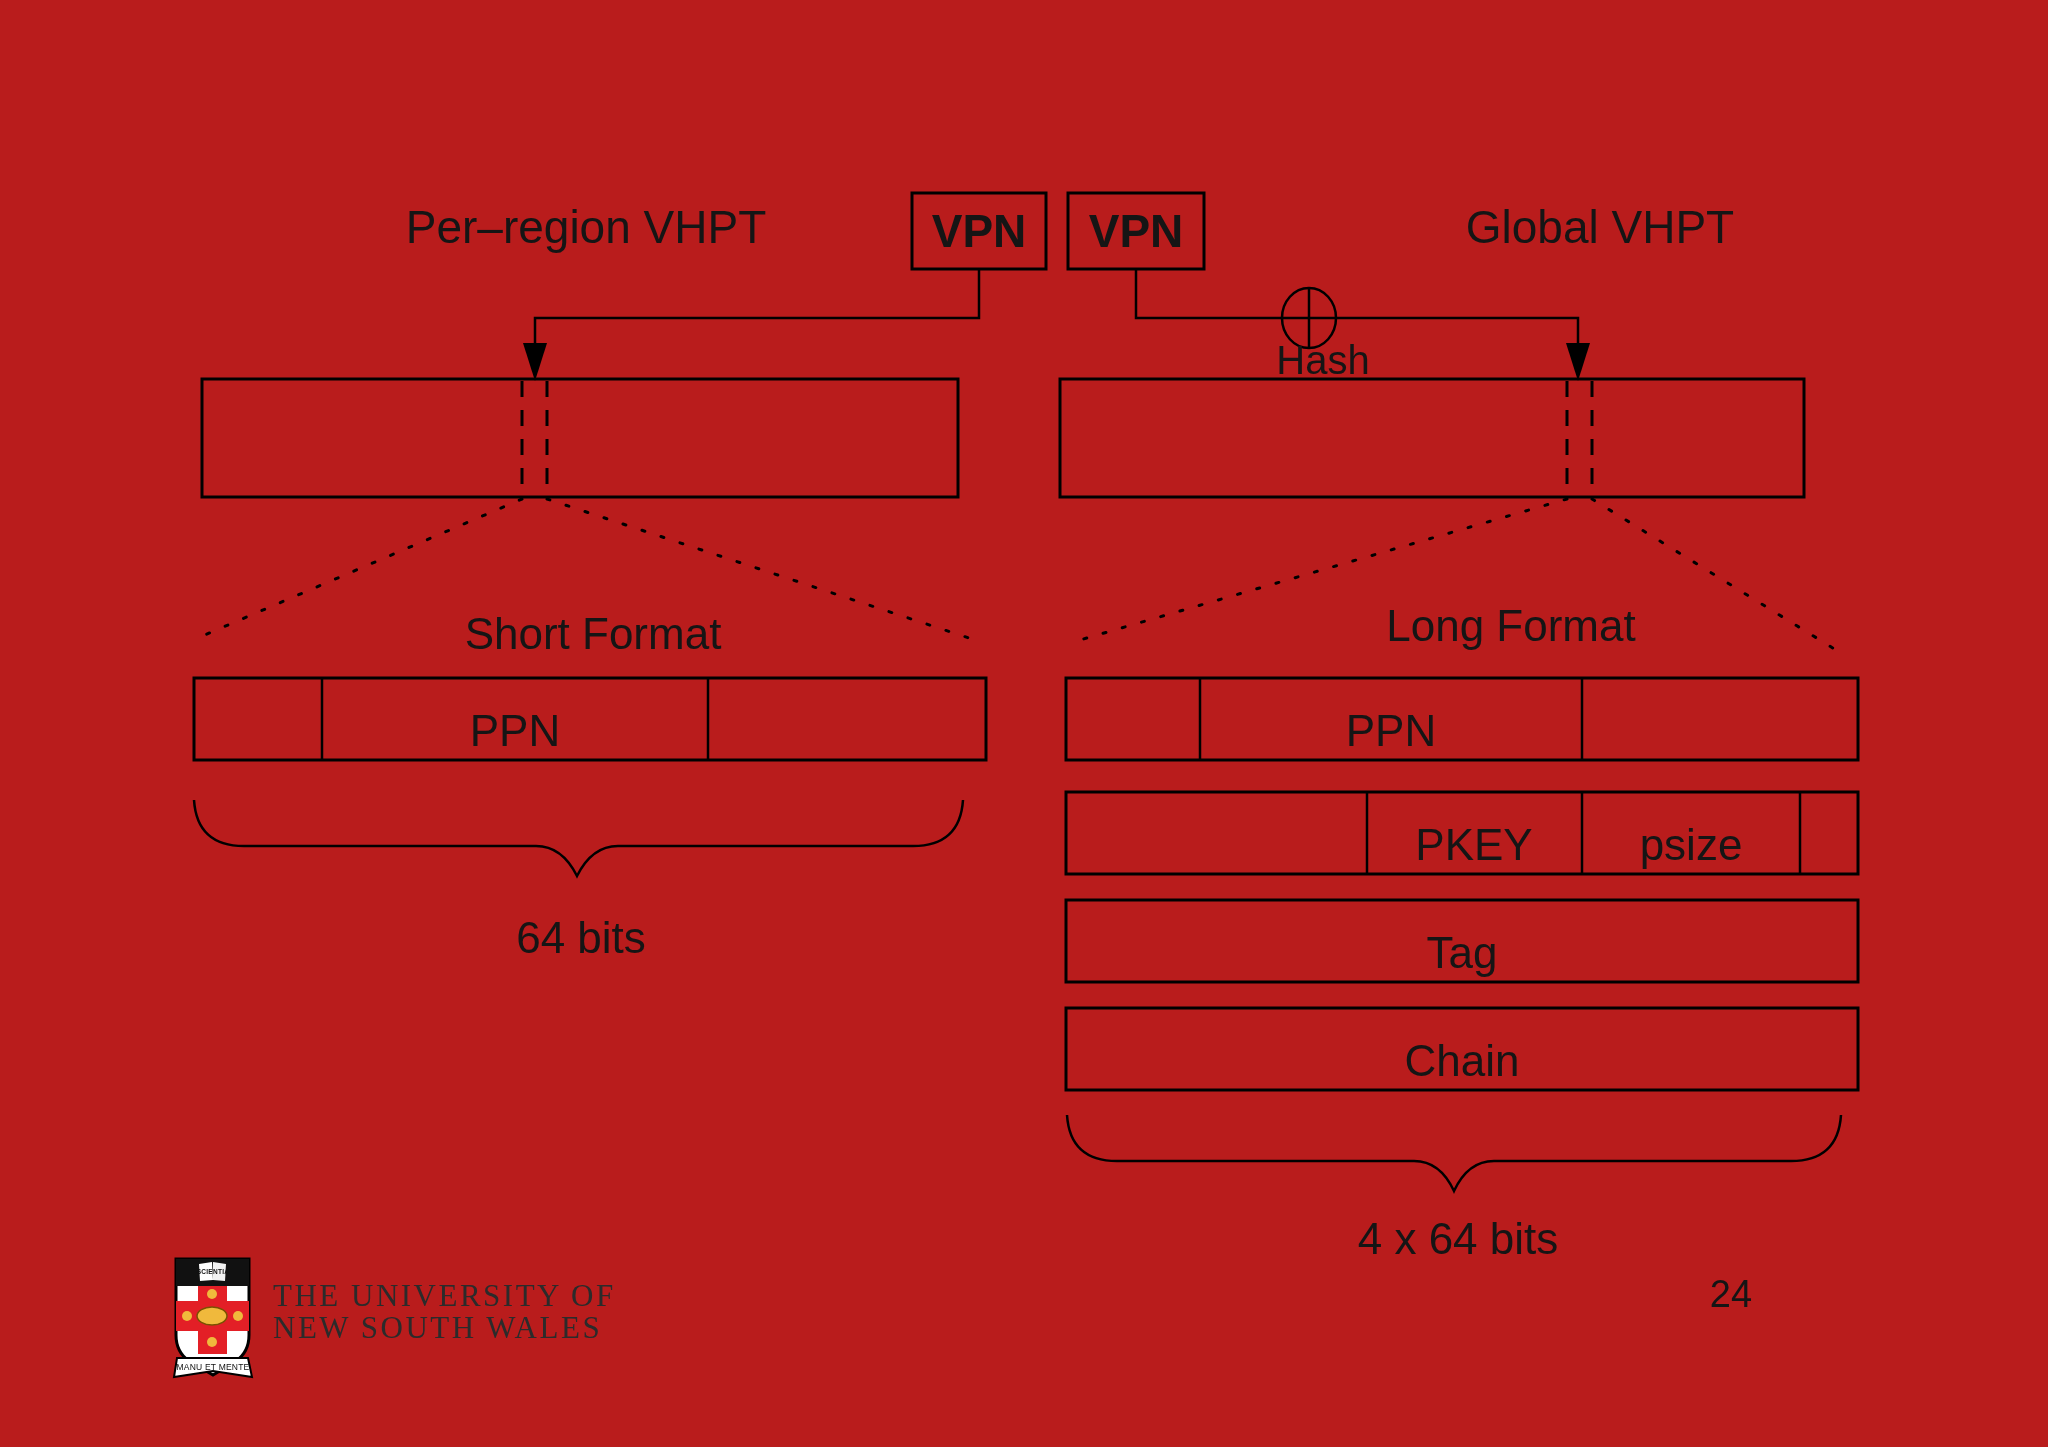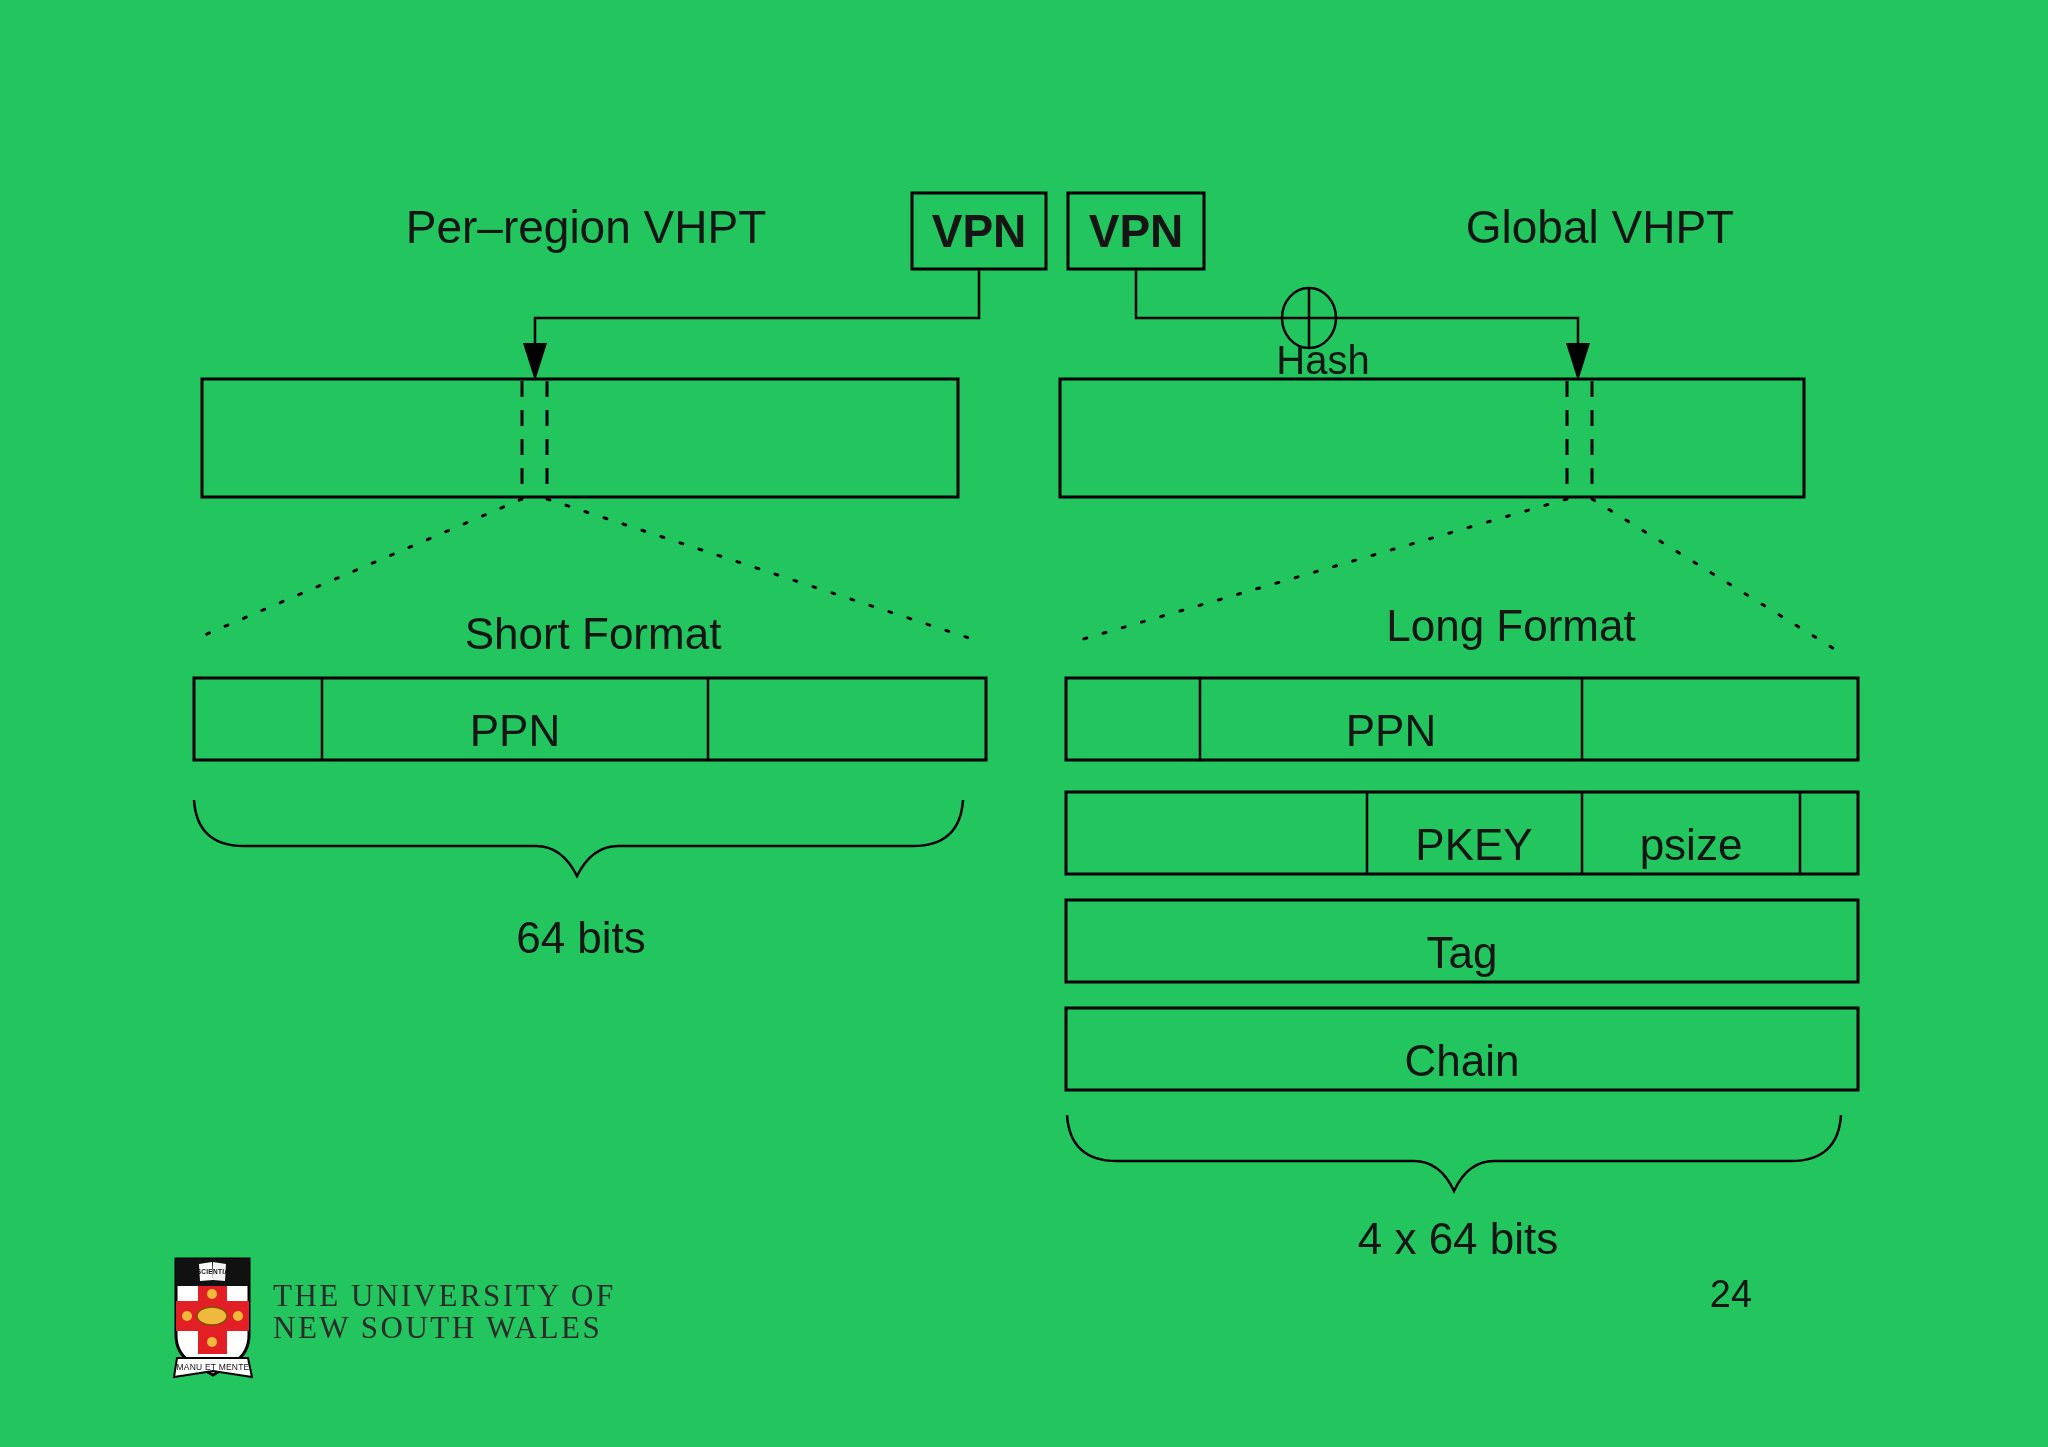--- a/index.html
+++ b/index.html
@@ -3,7 +3,7 @@
 <meta charset="utf-8">
 <style>
   html,body{margin:0;padding:0;background:#ffffff;}
-  .slide{position:relative;width:2048px;height:1447px;background:#22c55e;overflow:hidden;}
+  .slide{position:relative;width:2048px;height:1447px;background:#b91c1c;overflow:hidden;}
   svg{position:absolute;left:0;top:0;display:block;}
   text{font-family:"Liberation Sans","DejaVu Sans",sans-serif;fill:#151515;}
   .title{font-size:46px;}

